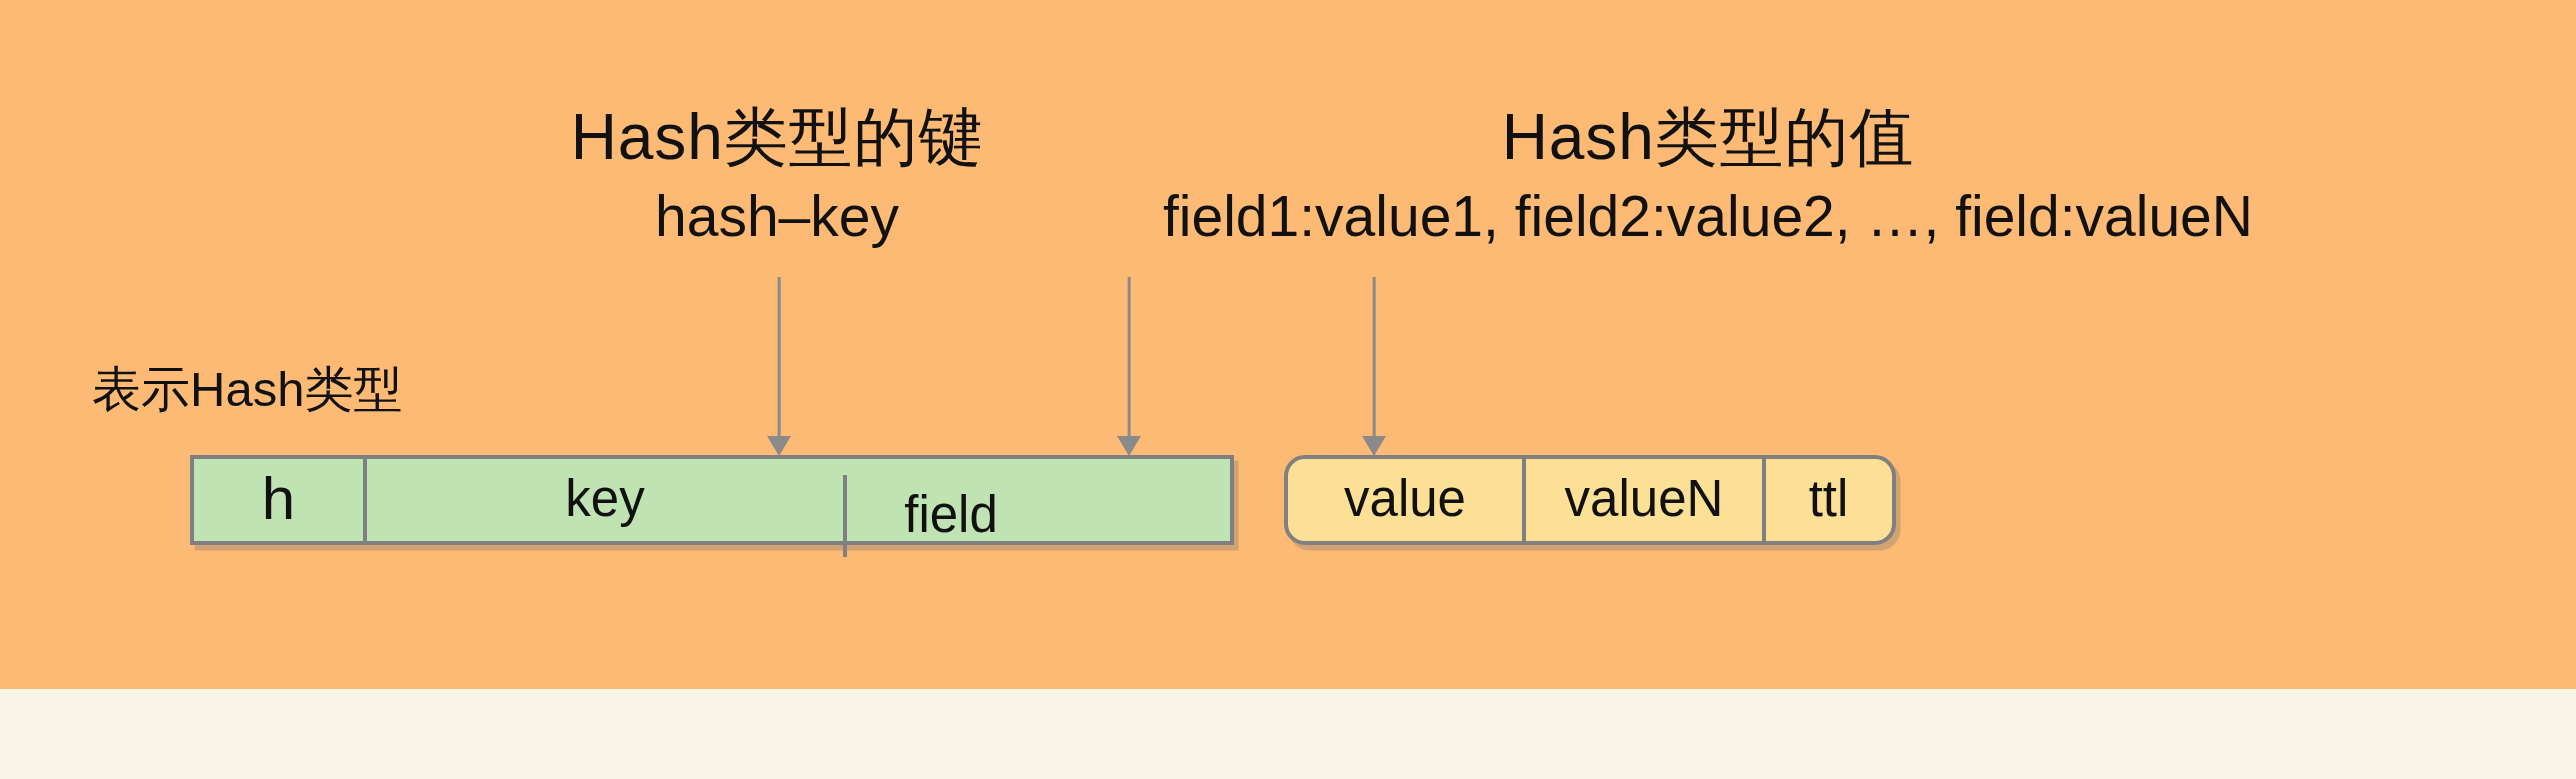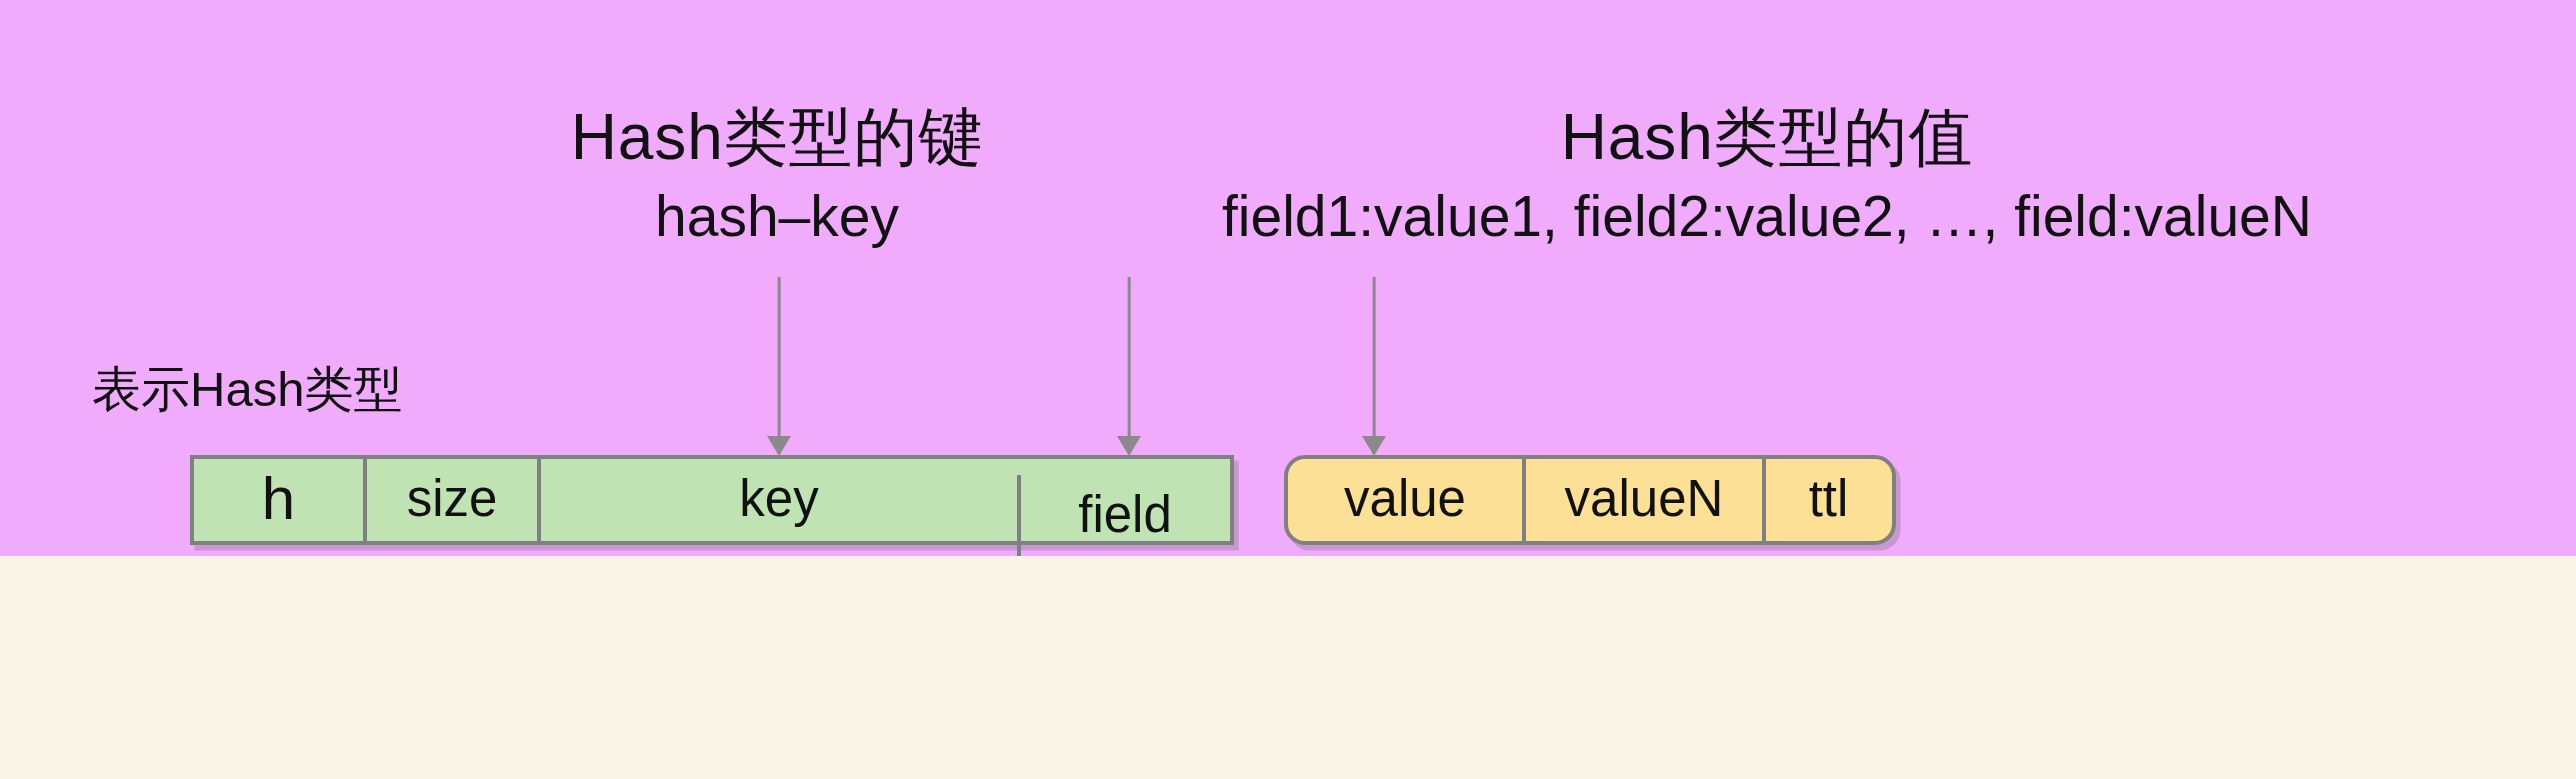--- a/index.html
+++ b/index.html
@@ -10,8 +10,8 @@
   .canvas {
     position: relative;
     width: 2576px;
-    height: 556px;
-    background: #f0abfc;
+    height: 689px;
+    background: #fdba74;
     color: #111111;
     overflow: hidden;
   }

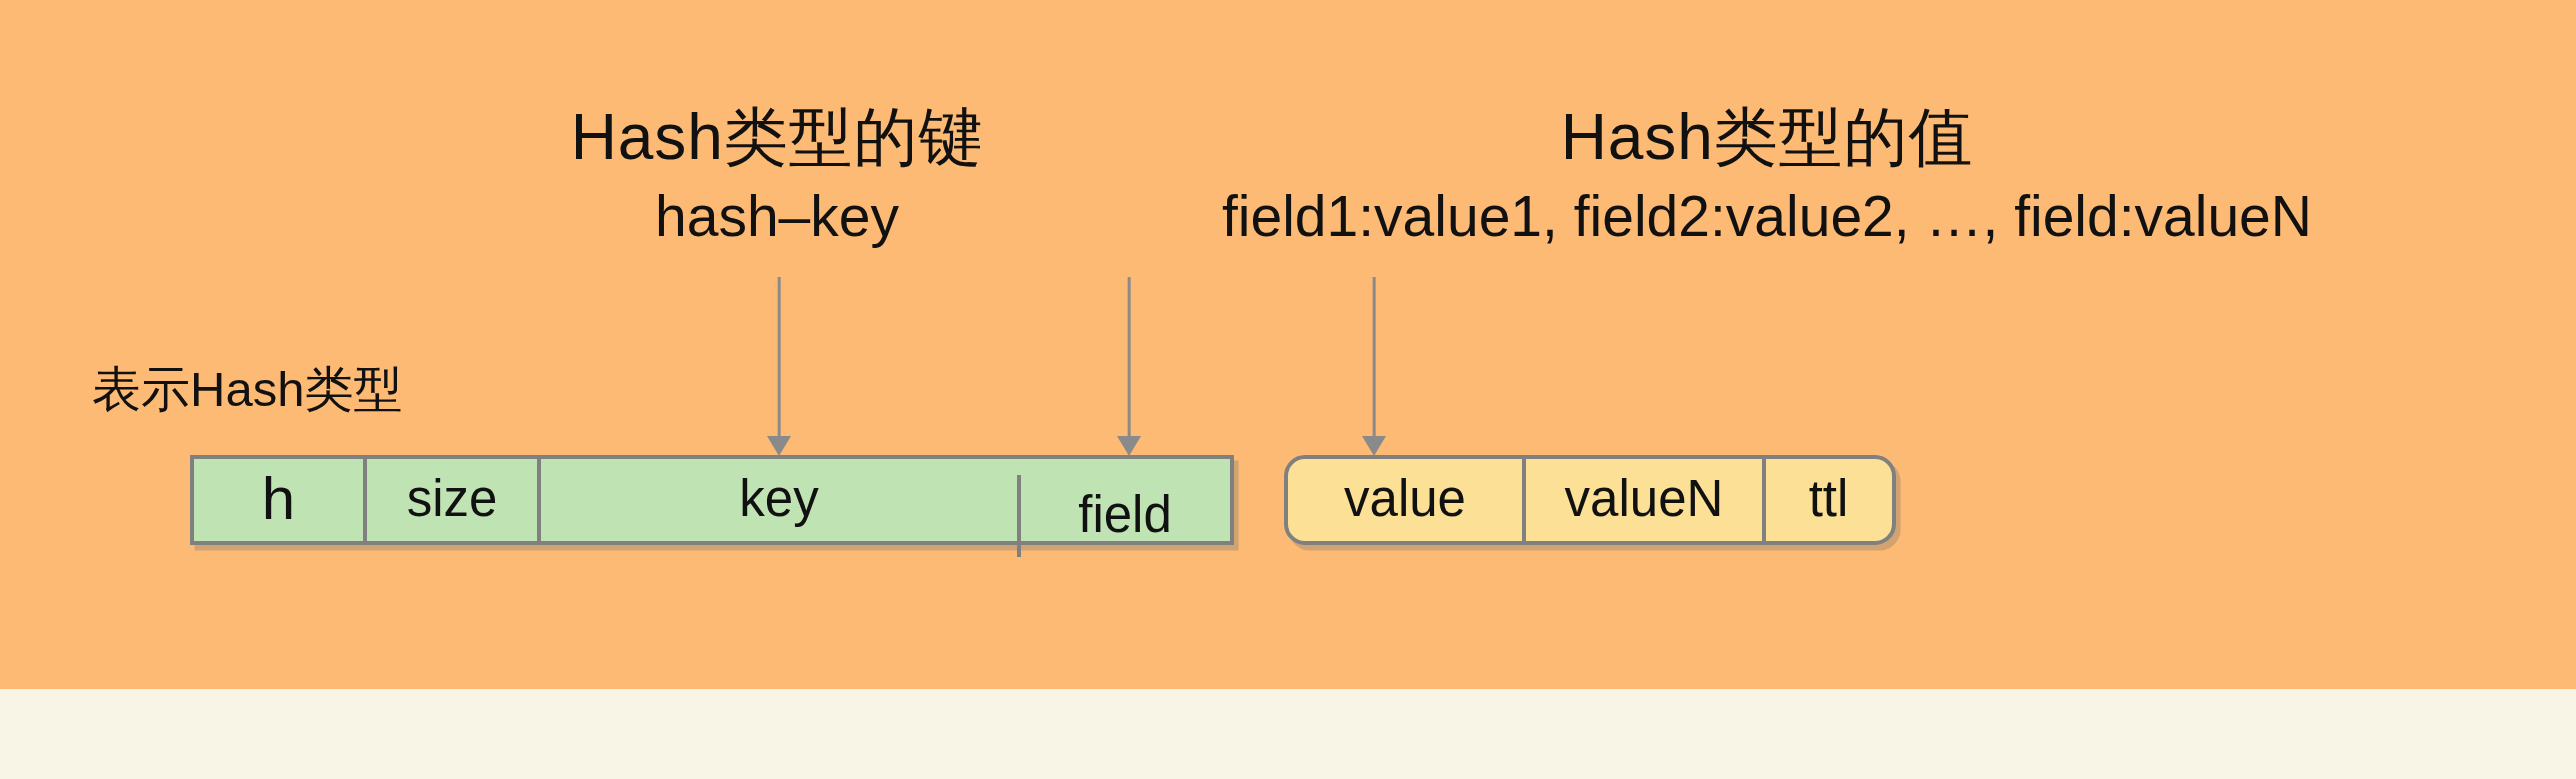--- a/index.html
+++ b/index.html
@@ -34,7 +34,7 @@
     line-height: 68px;
   }
   .key-title-block   { left: 777px; }
-  .value-title-block { left: 1767px; }
+  .value-title-block { left: 1708px; }
 
   
   .type-label {

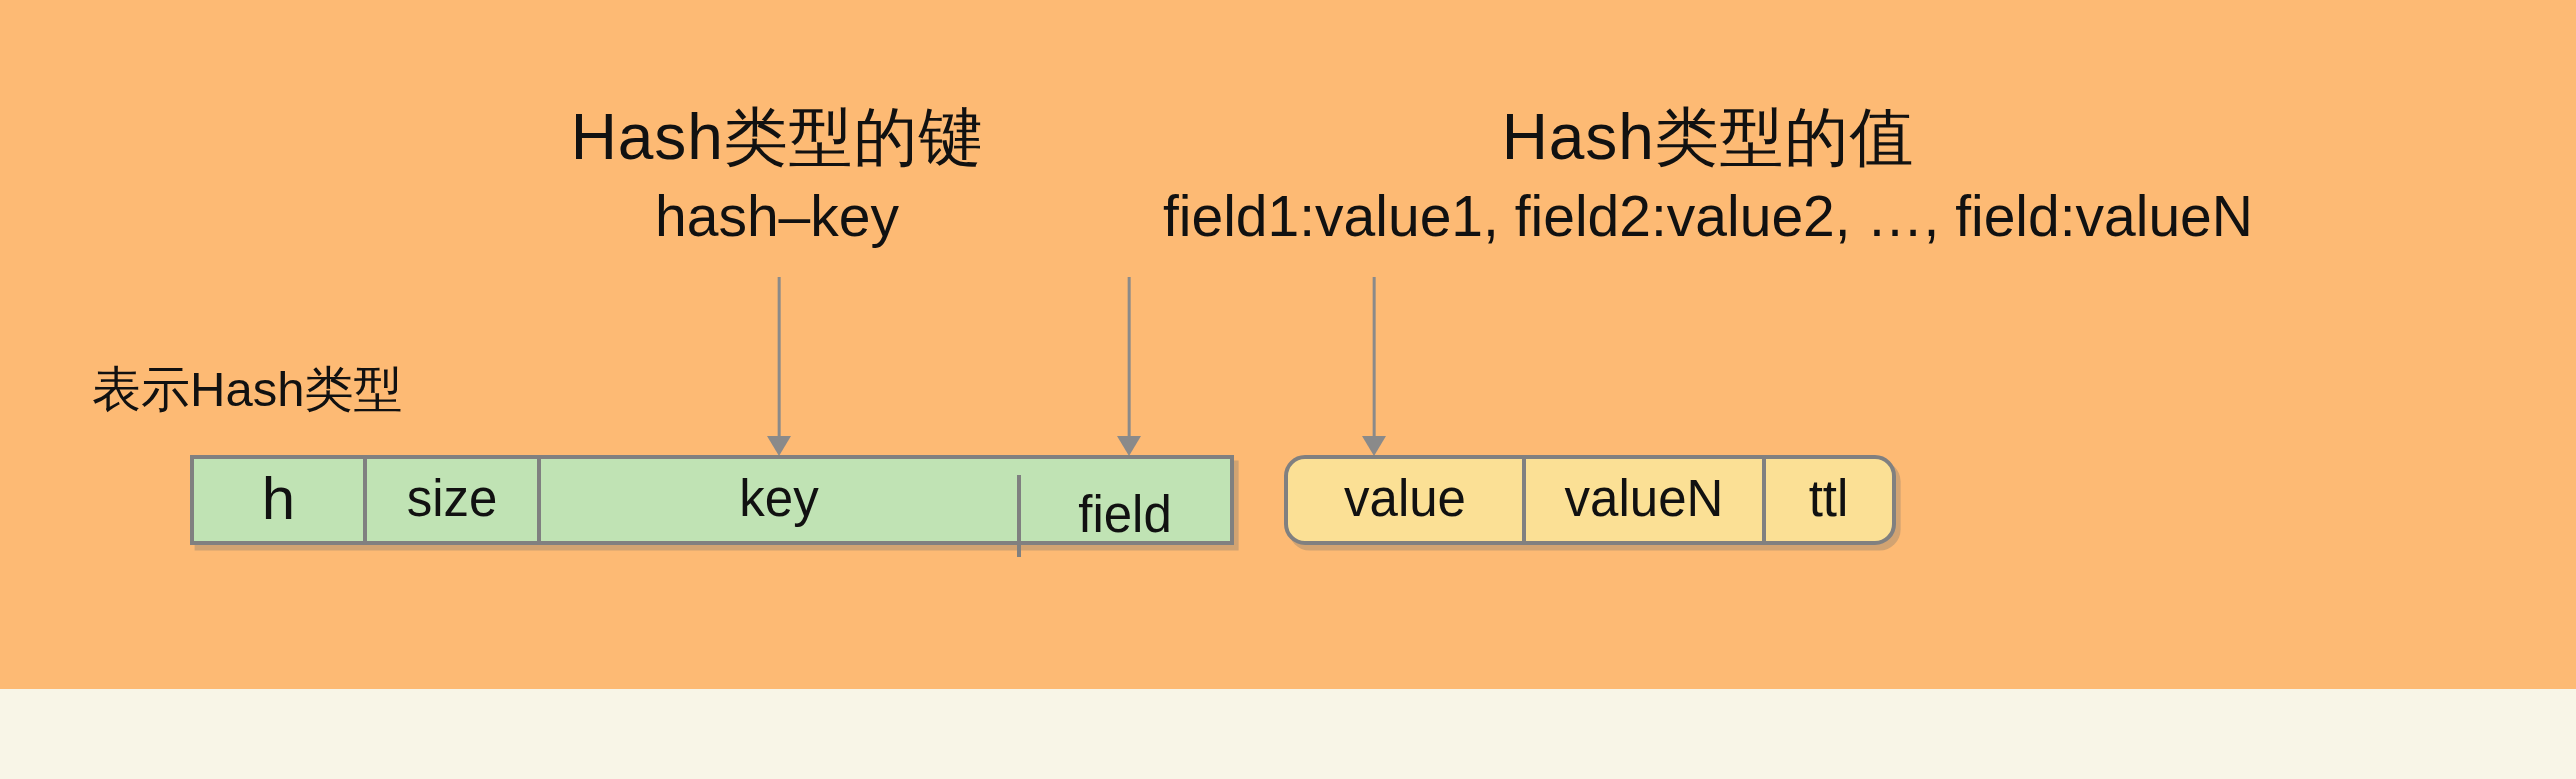--- a/index.html
+++ b/index.html
@@ -154,7 +154,6 @@
 
   <div class="struct-table key-table" style="background-color: rgb(192, 227, 180);">
     <div class="cell cell-h">h</div>
-    <div class="cell cell-size">size</div>
     <div class="cell cell-key">key</div>
     <div class="cell cell-field">field</div>
   </div>

